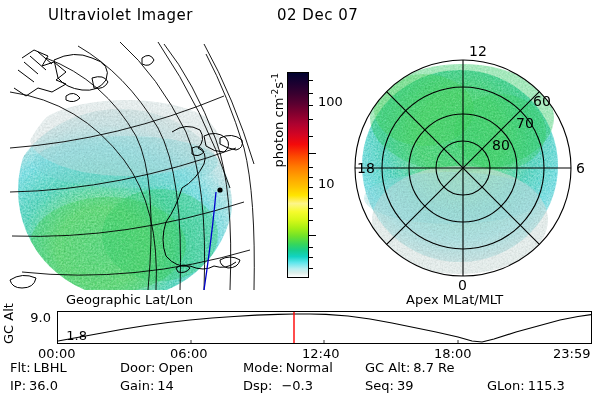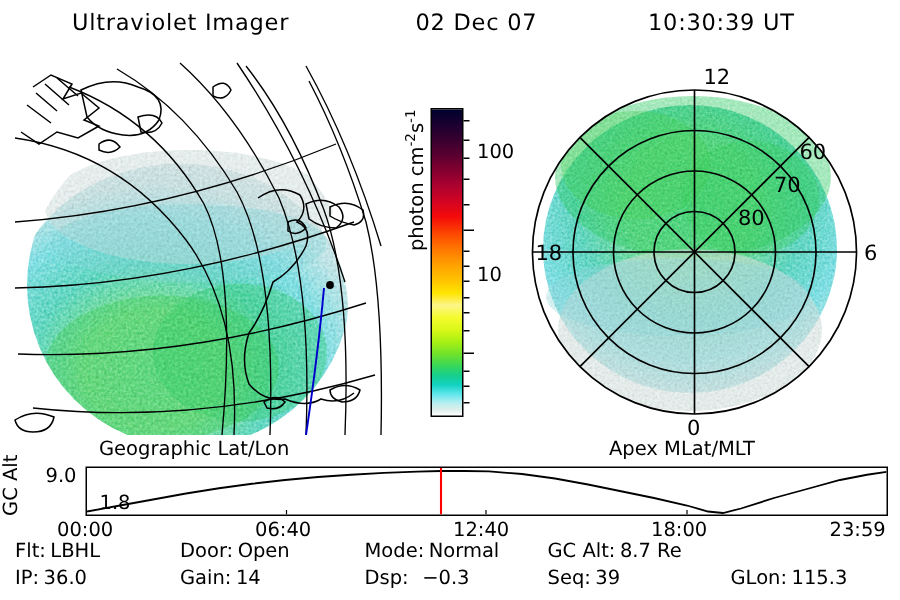--- a/index.html
+++ b/index.html
@@ -194,7 +194,6 @@
 <div id="header" class="abs">
   <span class="h-title" id="title-instrument">Ultraviolet Imager</span>
   <span class="h-title" id="title-date">02 Dec 07</span>
-  <span class="h-title" id="title-time">10:30:39 UT</span>
 </div>
 
 <div id="geo-panel" class="abs">

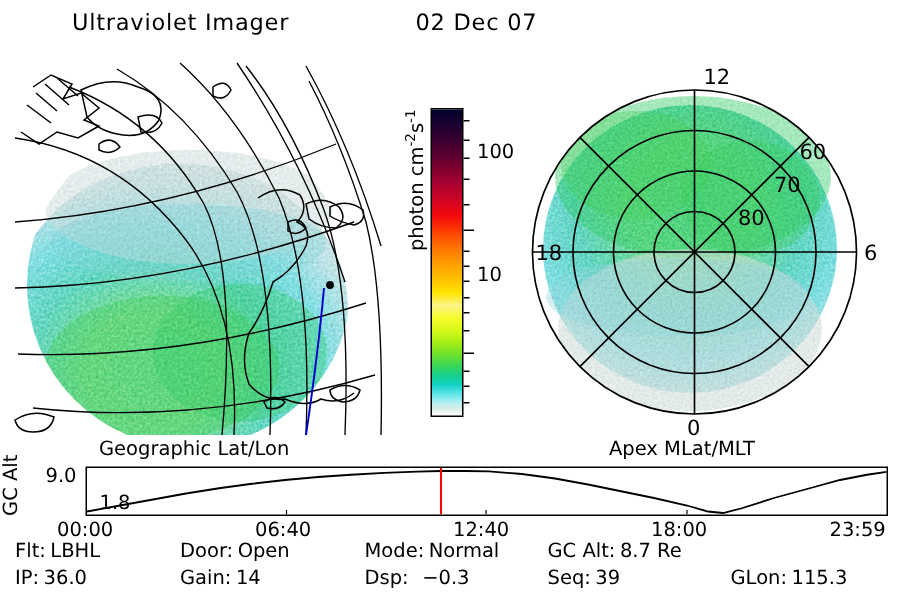--- a/index.html
+++ b/index.html
@@ -386,7 +386,7 @@
 
   <div id="orbit-xticks">
     <span class="xt" style="left:38px">00:00</span>
-    <span class="xt" style="left:170px">06:40</span>
+    <span class="xt" style="left:170px">06:00</span>
     <span class="xt" style="left:302px">12:40</span>
     <span class="xt" style="left:434px">18:00</span>
     <span class="xt" style="left:553px">23:59</span>

